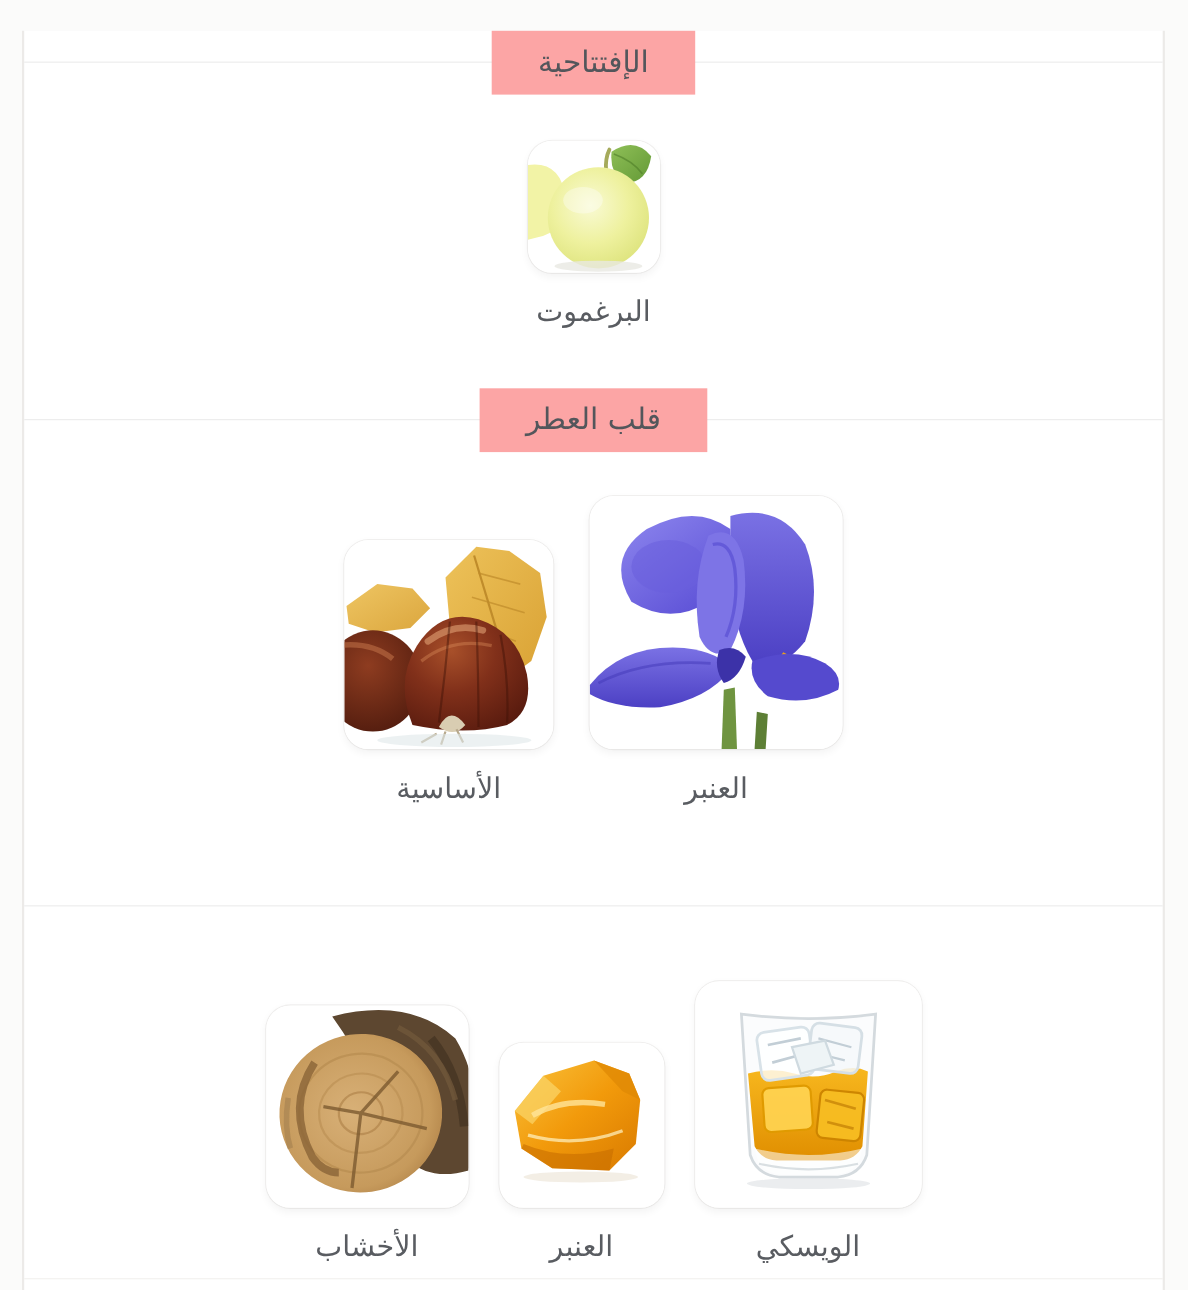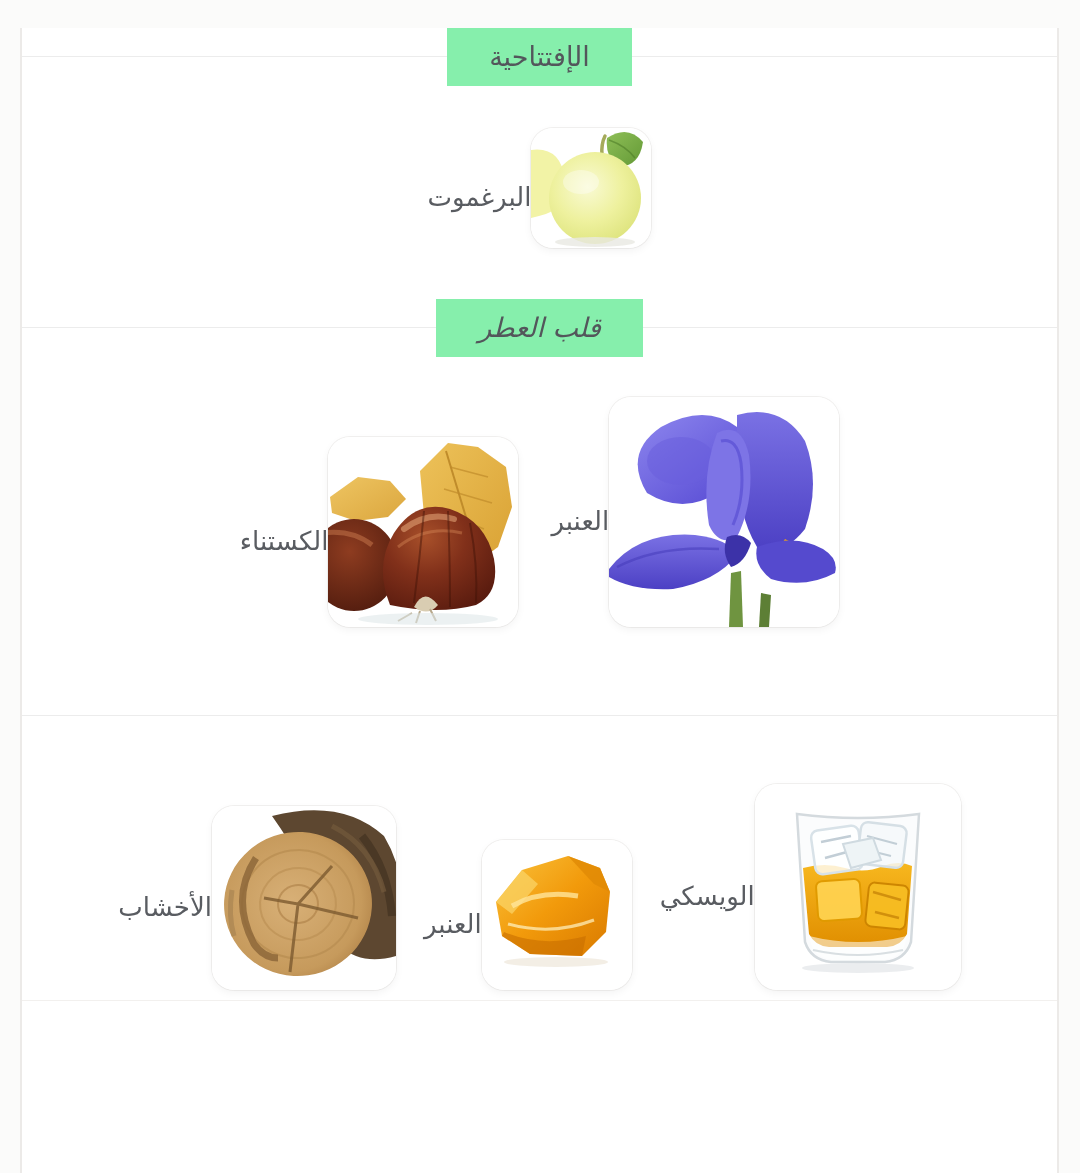--- a/index.html
+++ b/index.html
@@ -22,7 +22,7 @@
   .section-head .rule{position:absolute;left:0;right:0;top:28px;height:1px;background:#ececec;}
   .section-head h2{
     display:inline-block;position:relative;z-index:1;
-    background:#86efac;padding:0 42px;margin:0;
+    background:#fca5a5;padding:0 42px;margin:0;
     font-size:27px;font-weight:400;color:#53565b;line-height:58px;
     letter-spacing:0.3px;
   }

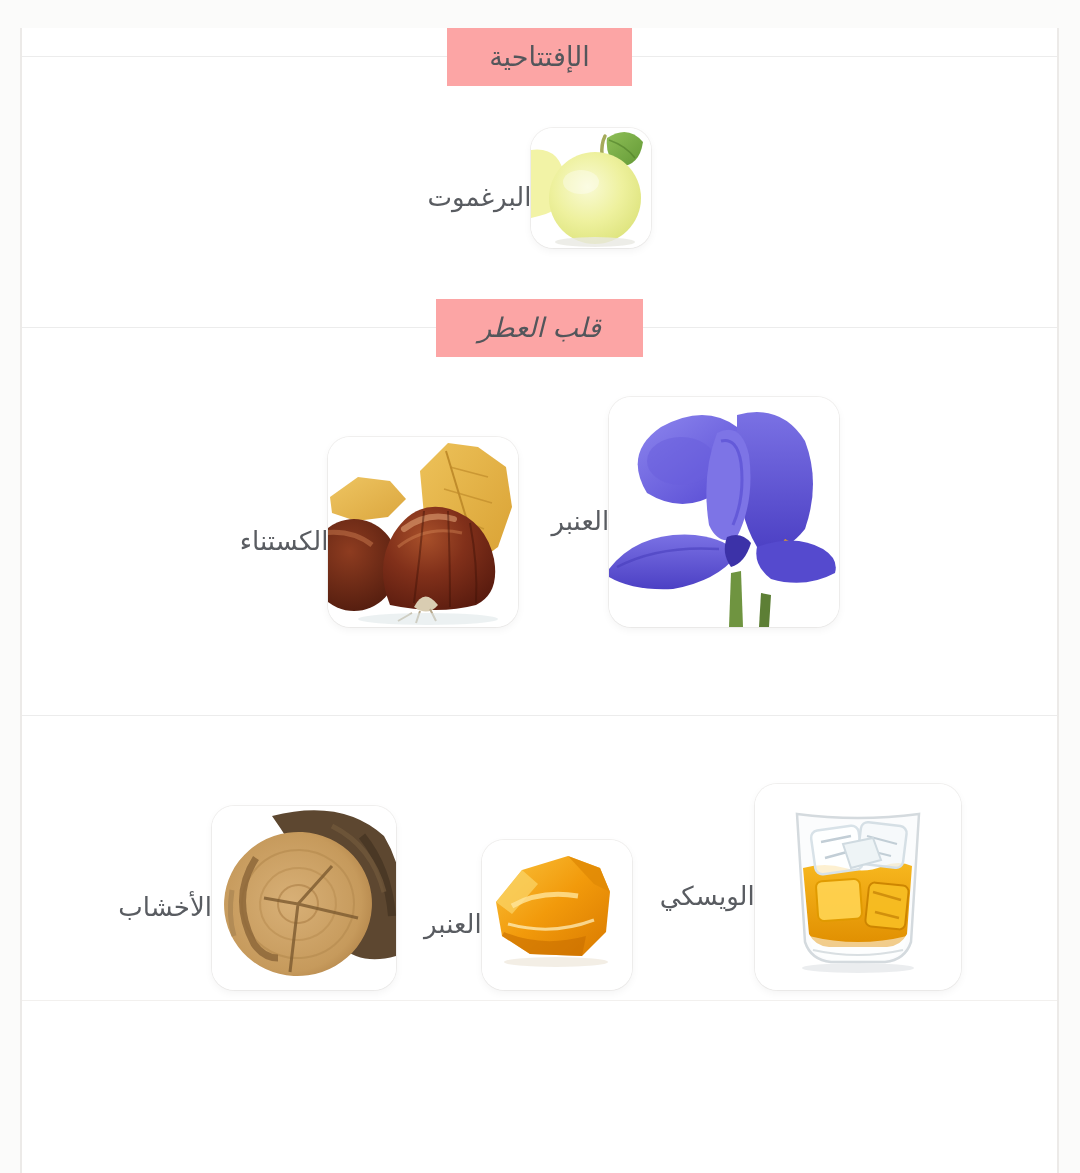--- a/index.html
+++ b/index.html
@@ -33,7 +33,7 @@
   .row-1{margin-top:42px;}
   .row-2{margin-top:40px;gap:33px;}
   .row-3{margin-top:39px;gap:28px;}
-  .item{display:flex;flex-direction:row;align-items:center;}
+  .item{display:flex;flex-direction:column;align-items:center;}
   .tile{
     border-radius:22px;overflow:hidden;background:#fff;
     box-shadow:0 0 0 1px rgba(150,140,130,.12), 0 3px 8px rgba(0,0,0,.05);

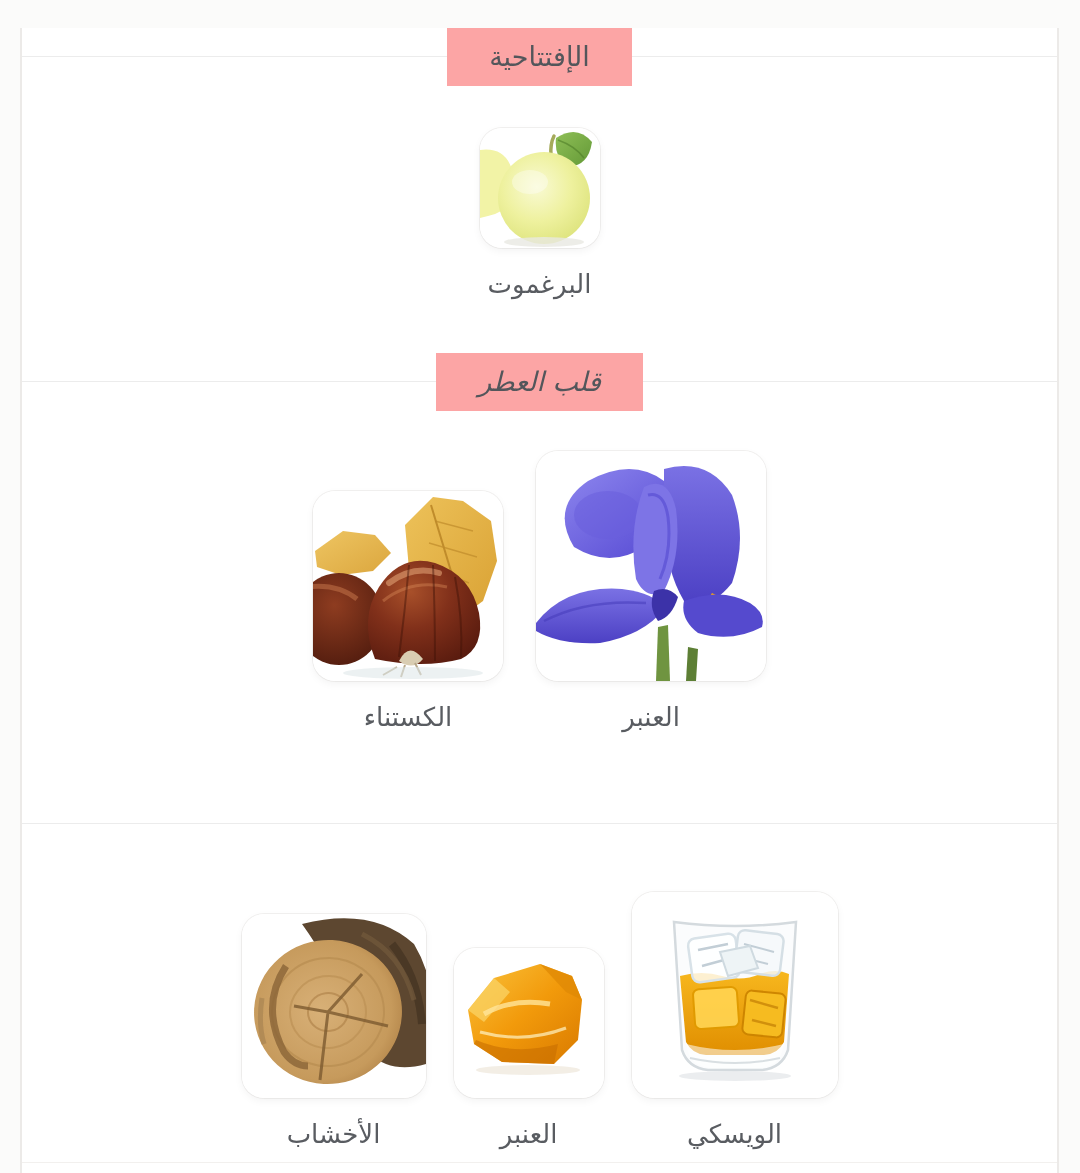--- a/index.html
+++ b/index.html
@@ -27,7 +27,7 @@
     letter-spacing:0.3px;
   }
   .head-1{margin-top:28px;}
-  .head-2{margin-top:51px;font-style:italic;}
+  .head-2{margin-top:51px;}
   .head-3{margin-top:60px;}
   .row{display:flex;flex-direction:row;justify-content:center;align-items:flex-end;}
   .row-1{margin-top:42px;}

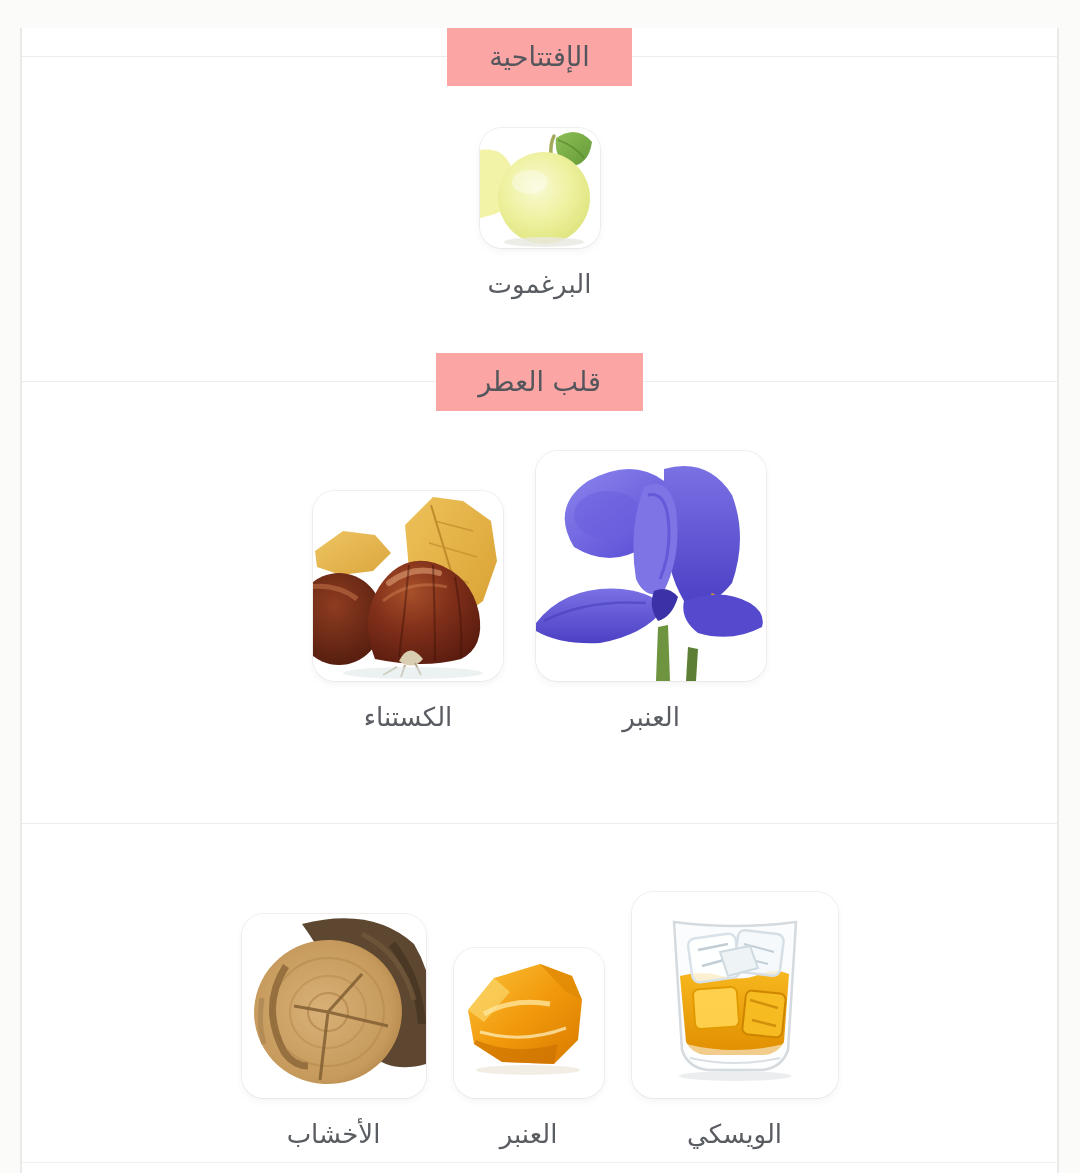--- a/index.html
+++ b/index.html
@@ -159,7 +159,7 @@
           <ellipse cx="100" cy="182" rx="70" ry="6" fill="#dfe8ea" opacity="0.6"></ellipse>
         </svg>
       </div>
-      <div class="label">الكستناء</div>
+      <div class="label">الأساسية</div>
     </div>
   </div>
 

